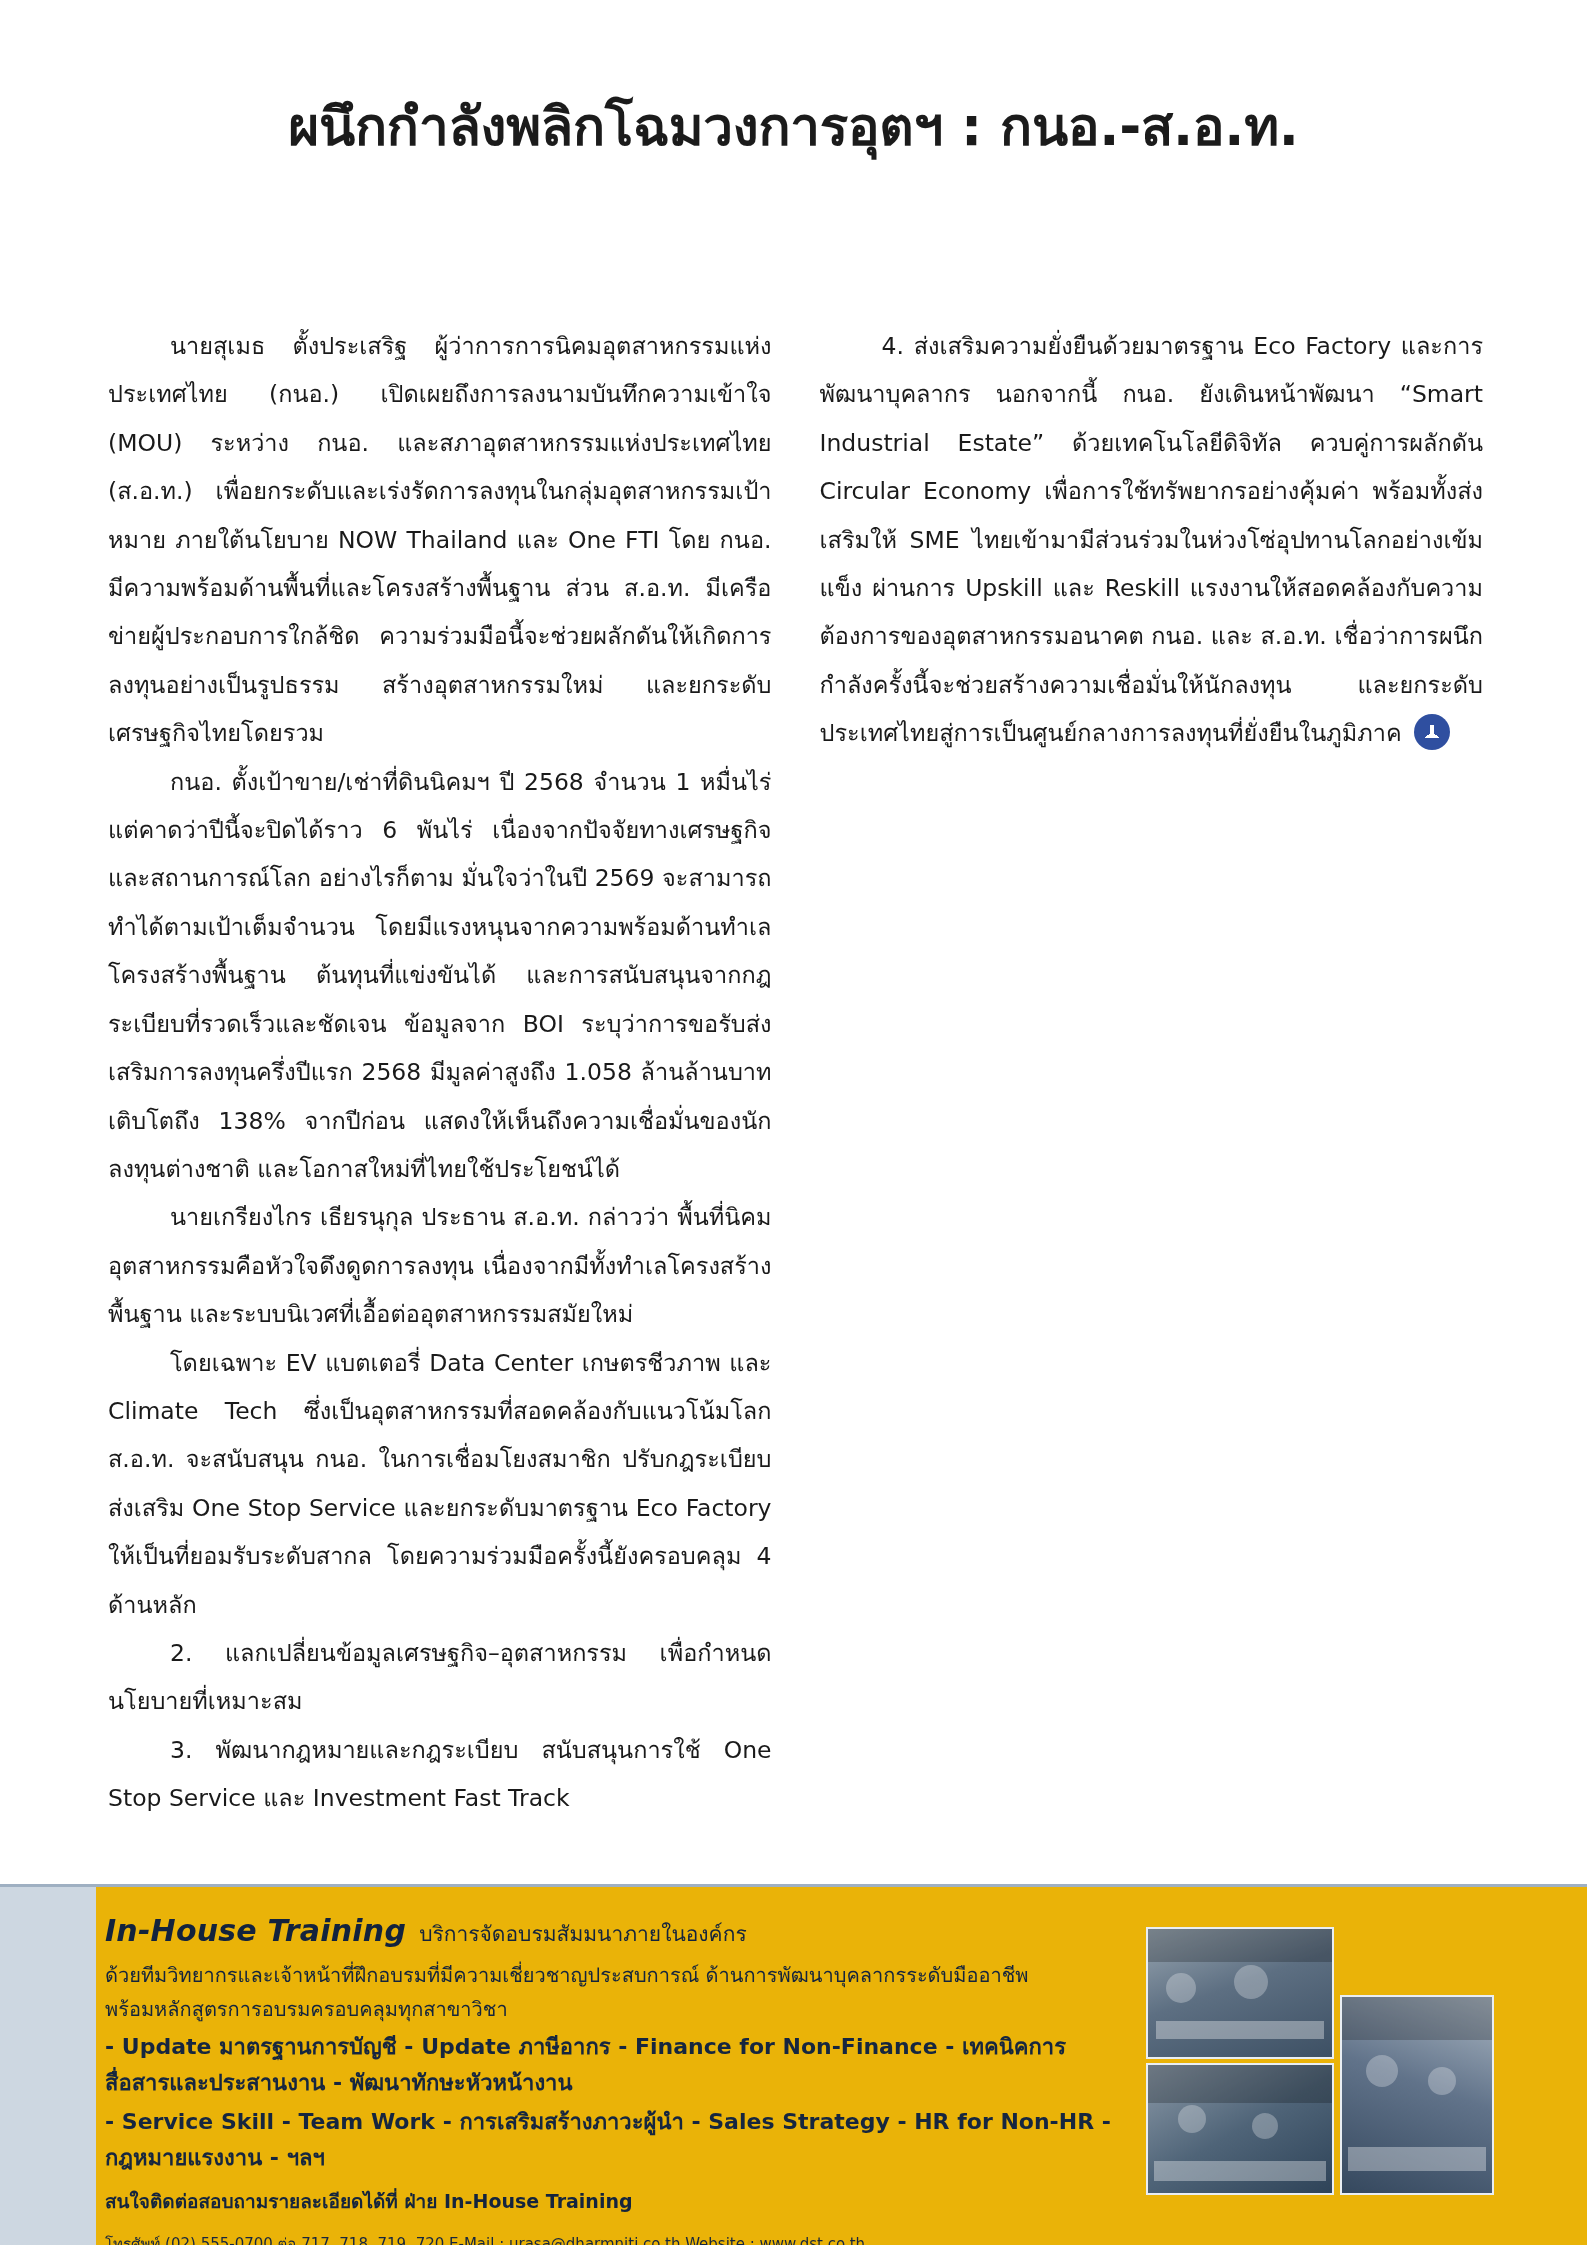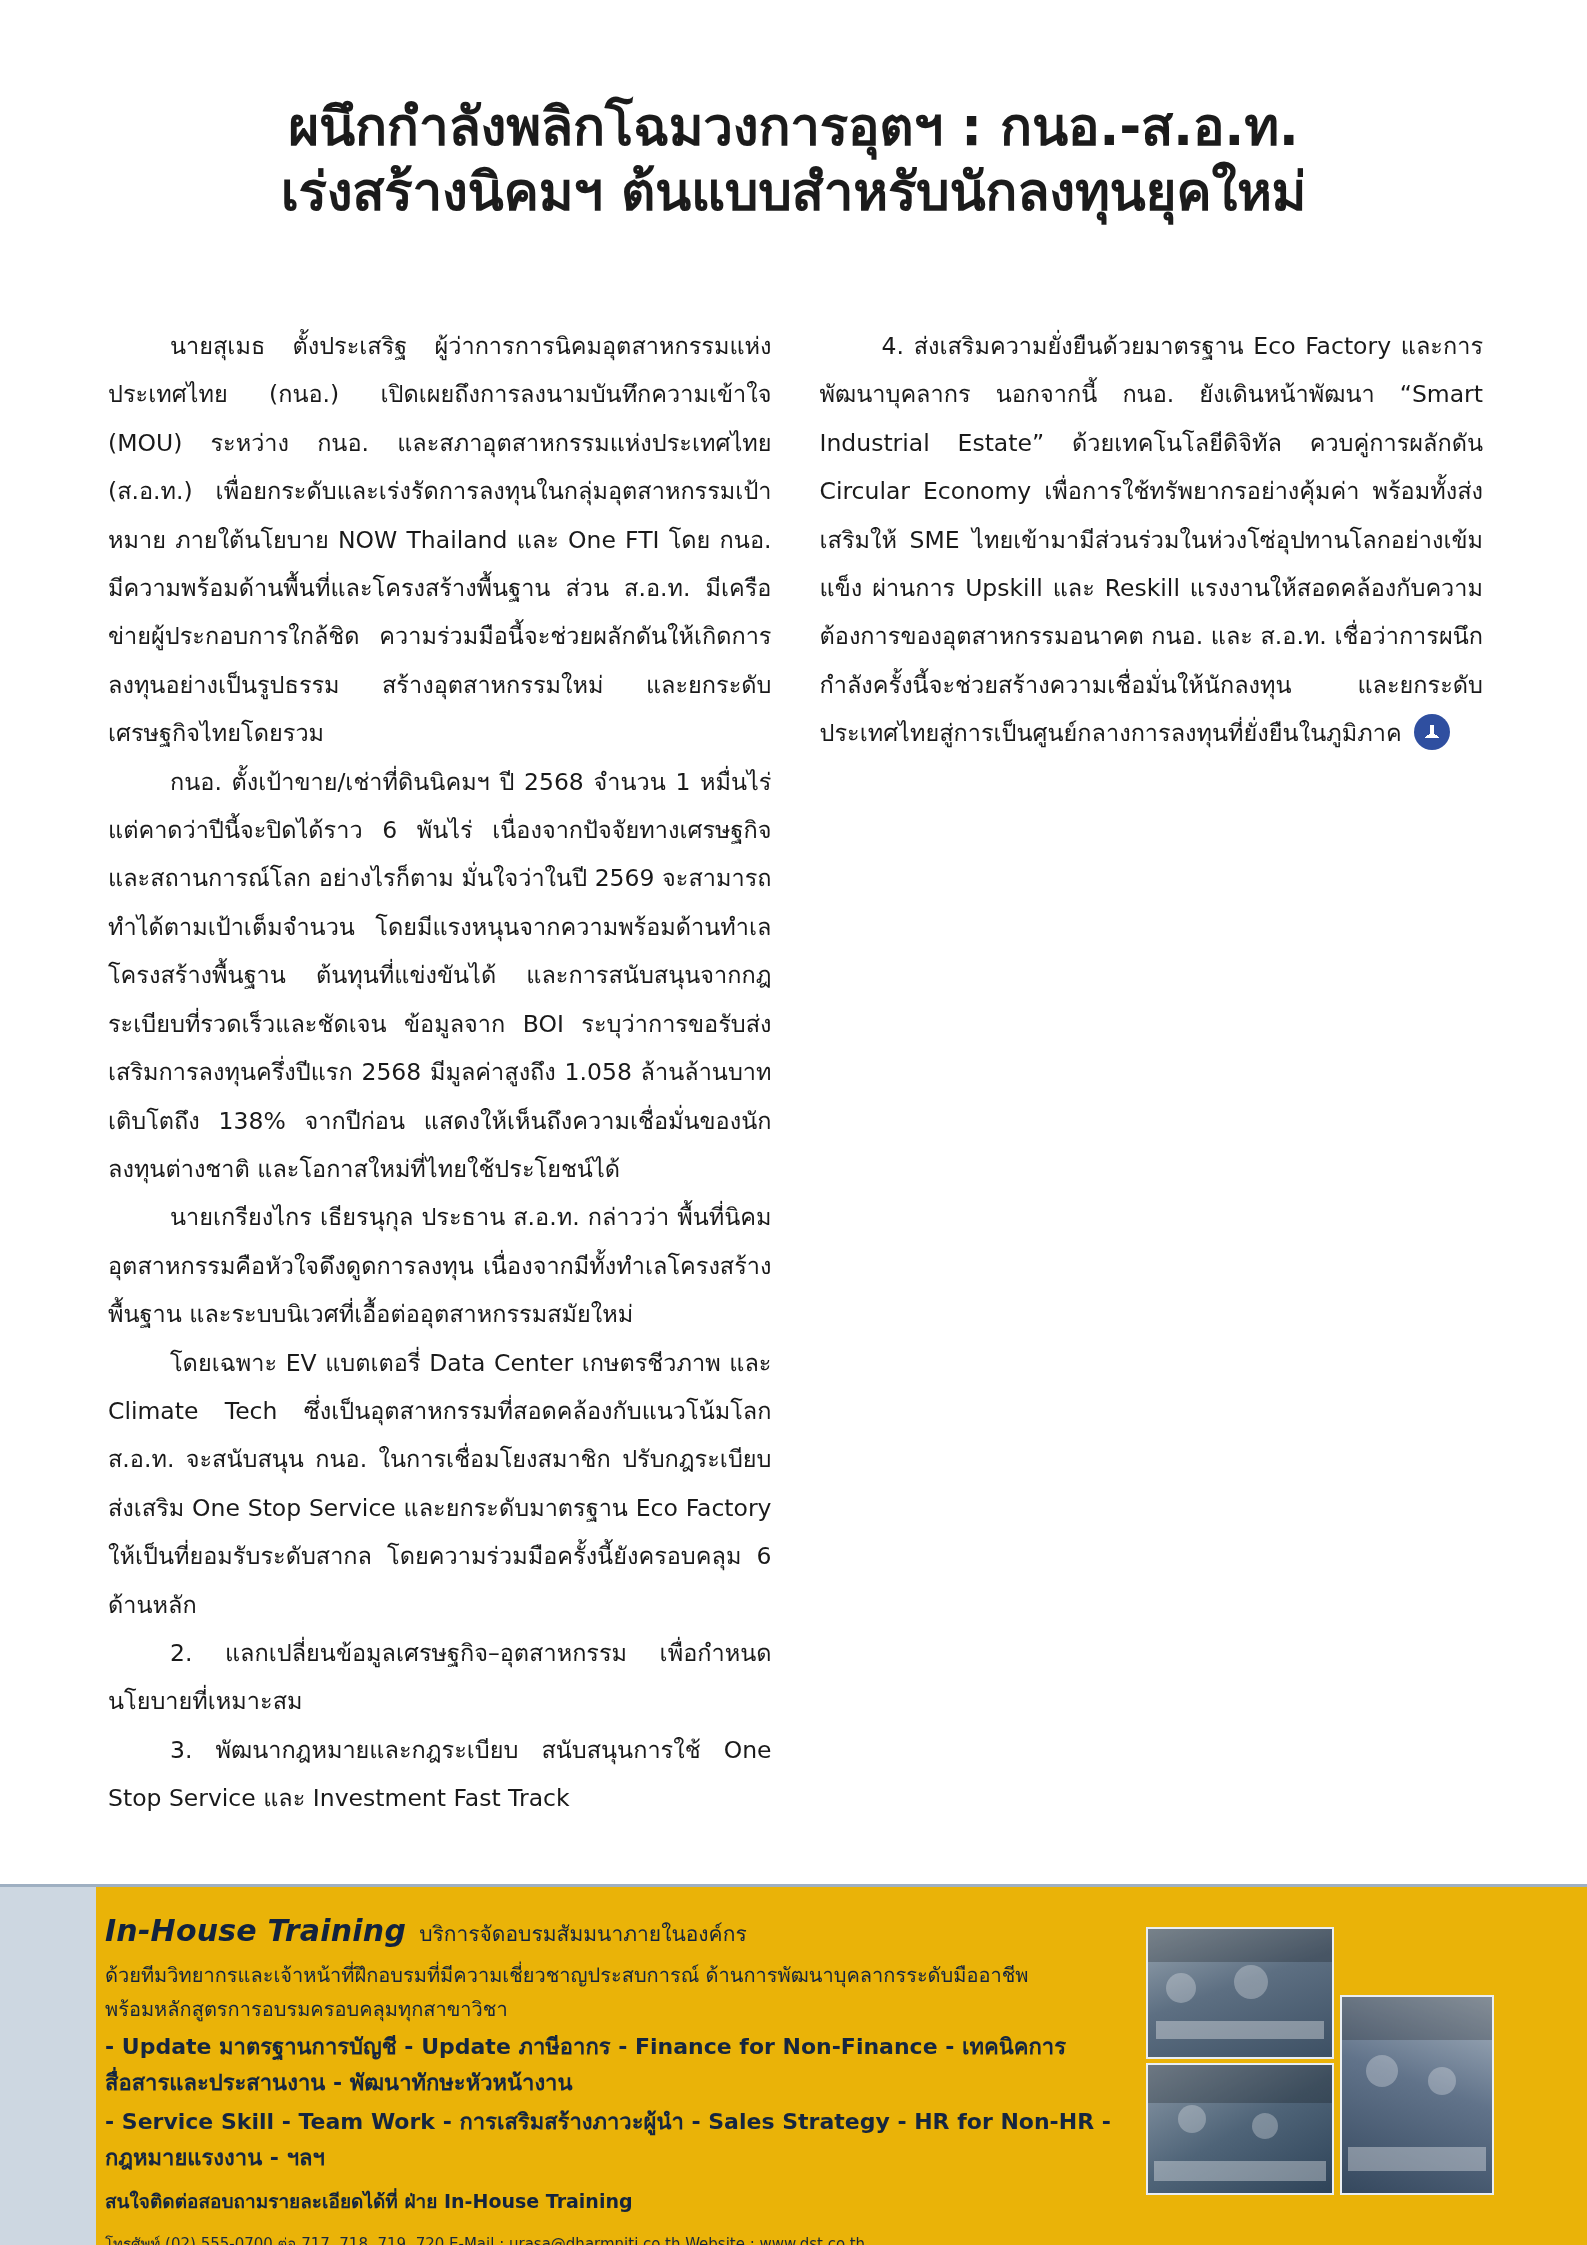--- a/index.html
+++ b/index.html
@@ -170,7 +170,6 @@
 
   <div class="title-block">
     <div class="title-line">ผนึกกำลังพลิกโฉมวงการอุตฯ : กนอ.-ส.อ.ท.</div>
-    <div class="title-line">เร่งสร้างนิคมฯ ต้นแบบสำหรับนักลงทุนยุคใหม่</div>
   </div>
 
   <div class="article">

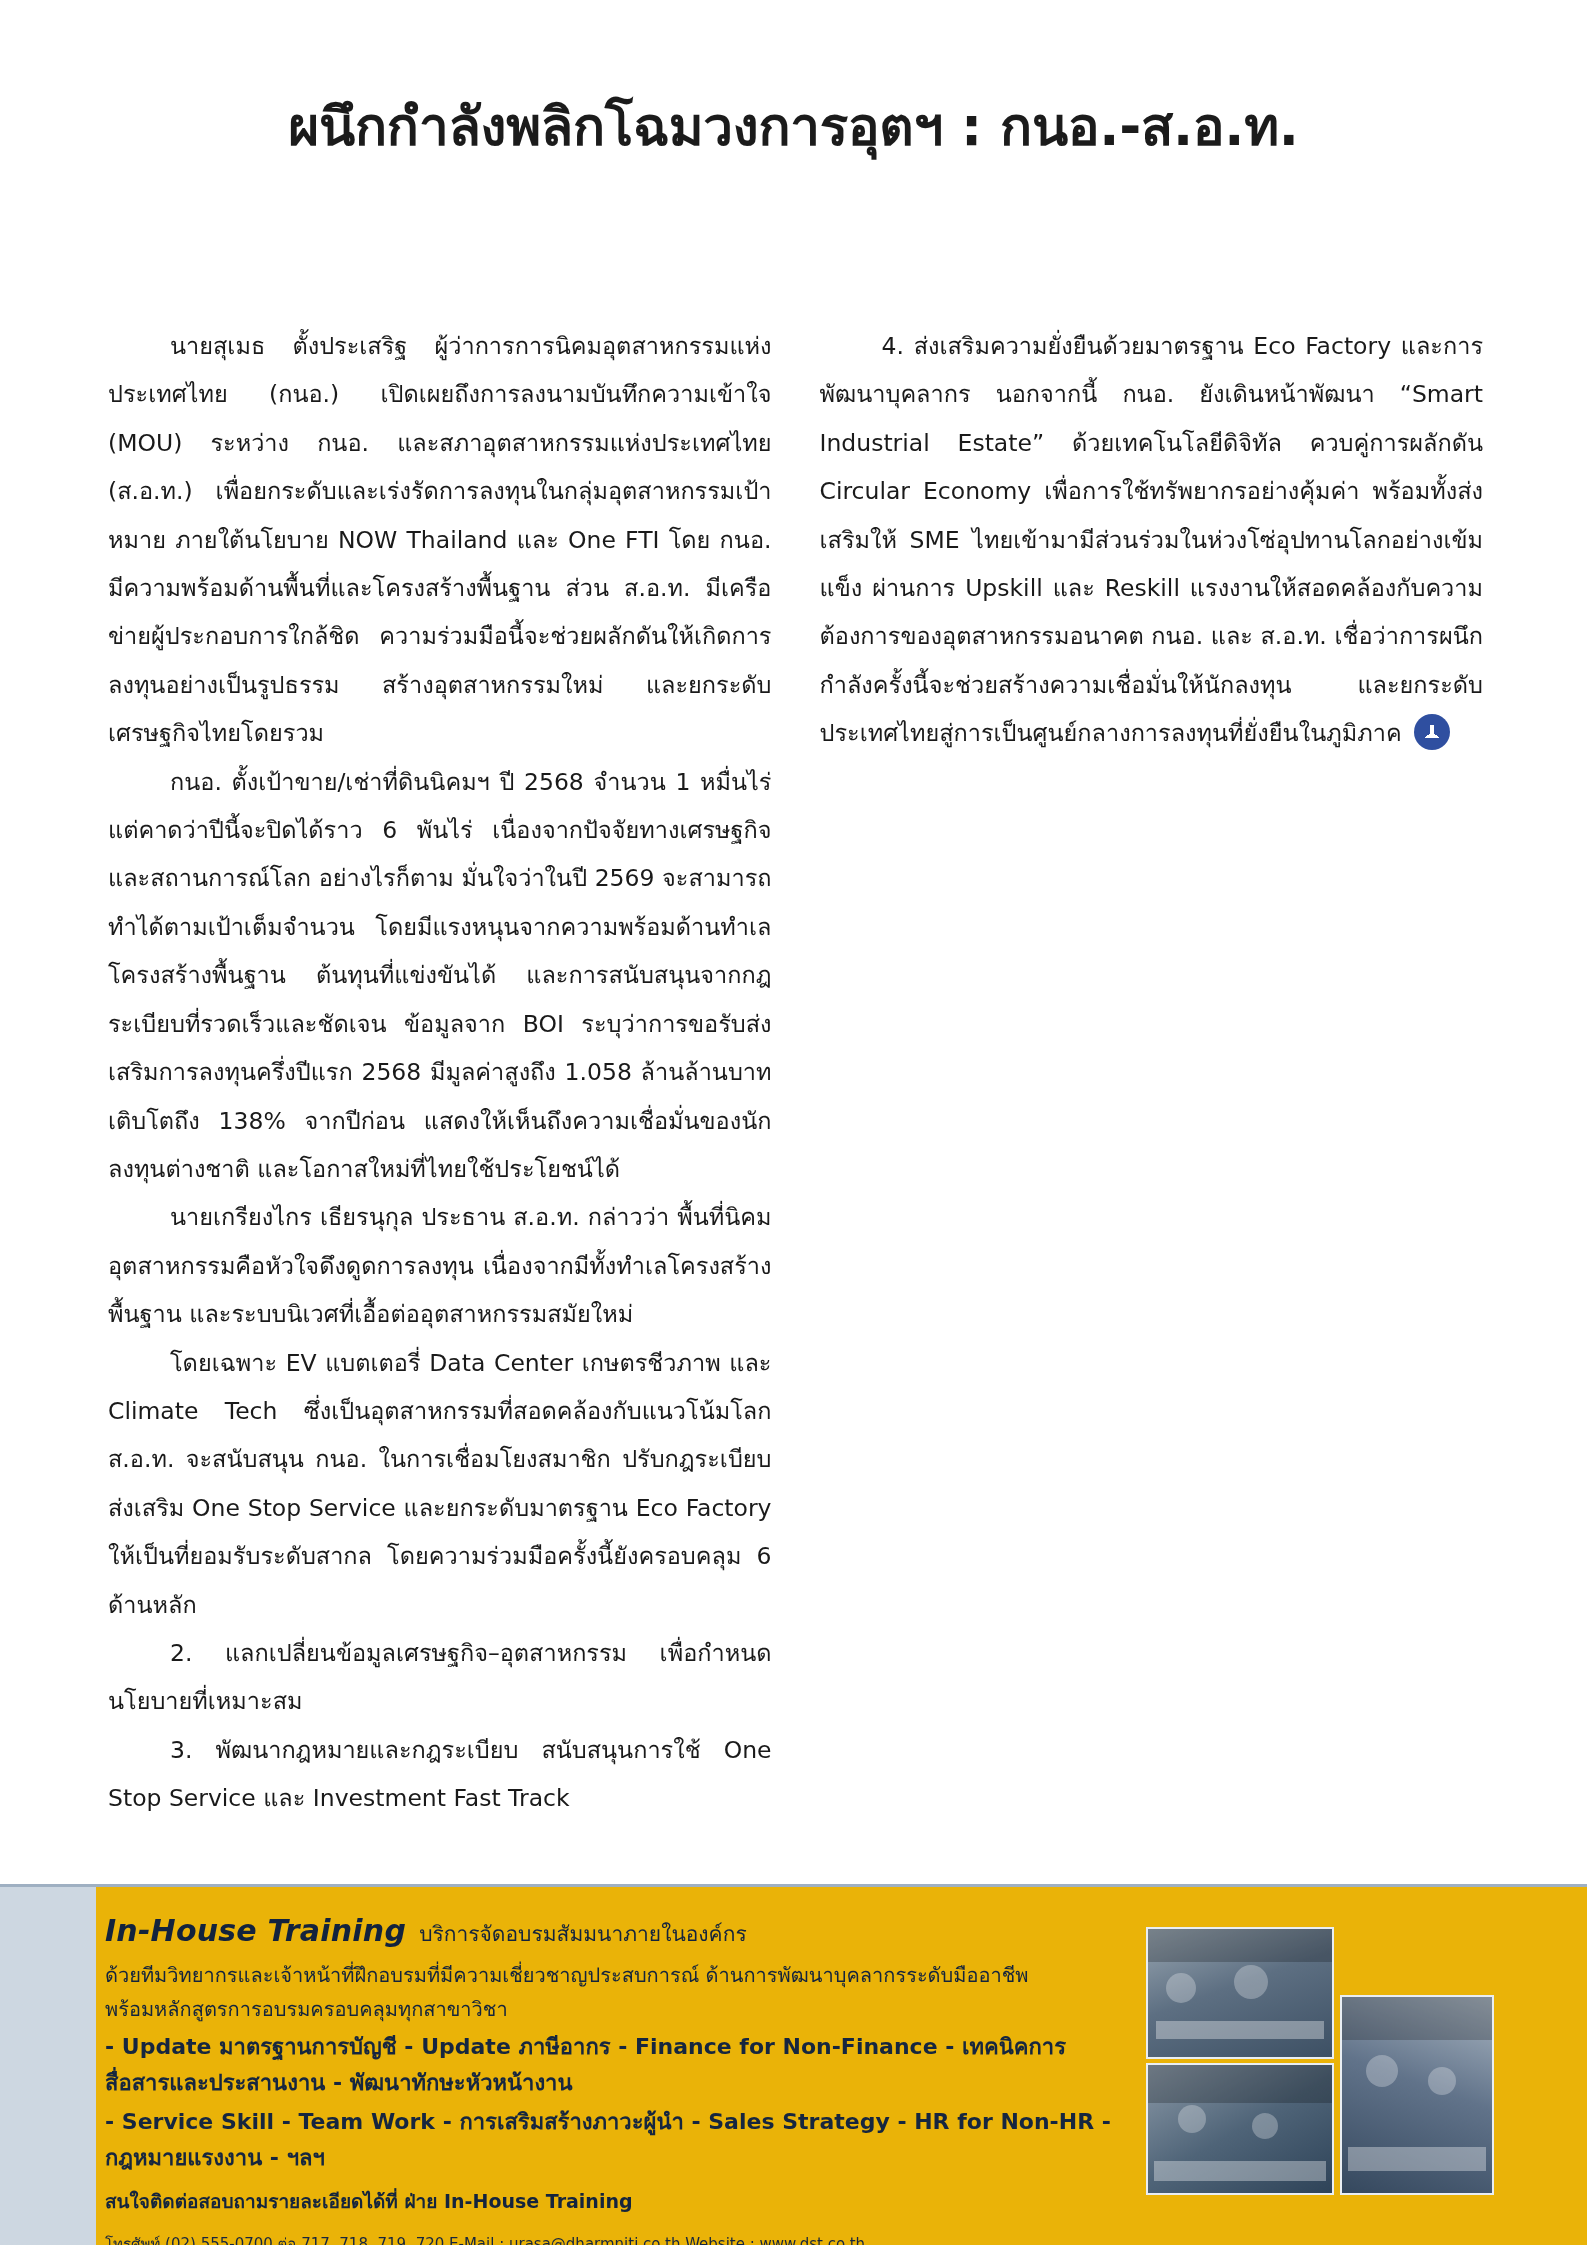--- a/index.html
+++ b/index.html
@@ -176,7 +176,7 @@
     <p class="para">นายสุเมธ ตั้งประเสริฐ ผู้ว่าการการนิคมอุตสาหกรรมแห่งประเทศไทย (กนอ.) เปิดเผยถึงการลงนามบันทึกความเข้าใจ (MOU) ระหว่าง กนอ. และสภาอุตสาหกรรมแห่งประเทศไทย (ส.อ.ท.) เพื่อยกระดับและเร่งรัดการลงทุนในกลุ่มอุตสาหกรรมเป้าหมาย ภายใต้นโยบาย NOW Thailand และ One FTI โดย กนอ. มีความพร้อมด้านพื้นที่และโครงสร้างพื้นฐาน ส่วน ส.อ.ท. มีเครือข่ายผู้ประกอบการใกล้ชิด ความร่วมมือนี้จะช่วยผลักดันให้เกิดการลงทุนอย่างเป็นรูปธรรม สร้างอุตสาหกรรมใหม่ และยกระดับเศรษฐกิจไทยโดยรวม</p>
     <p class="para">กนอ. ตั้งเป้าขาย/เช่าที่ดินนิคมฯ ปี 2568 จำนวน 1 หมื่นไร่ แต่คาดว่าปีนี้จะปิดได้ราว 6 พันไร่ เนื่องจากปัจจัยทางเศรษฐกิจและสถานการณ์โลก อย่างไรก็ตาม มั่นใจว่าในปี 2569 จะสามารถทำได้ตามเป้าเต็มจำนวน โดยมีแรงหนุนจากความพร้อมด้านทำเลโครงสร้างพื้นฐาน ต้นทุนที่แข่งขันได้ และการสนับสนุนจากกฎระเบียบที่รวดเร็วและชัดเจน ข้อมูลจาก BOI ระบุว่าการขอรับส่งเสริมการลงทุนครึ่งปีแรก 2568 มีมูลค่าสูงถึง 1.058 ล้านล้านบาท เติบโตถึง 138% จากปีก่อน แสดงให้เห็นถึงความเชื่อมั่นของนักลงทุนต่างชาติ และโอกาสใหม่ที่ไทยใช้ประโยชน์ได้</p>
     <p class="para">นายเกรียงไกร เธียรนุกุล ประธาน ส.อ.ท. กล่าวว่า พื้นที่นิคมอุตสาหกรรมคือหัวใจดึงดูดการลงทุน เนื่องจากมีทั้งทำเลโครงสร้างพื้นฐาน และระบบนิเวศที่เอื้อต่ออุตสาหกรรมสมัยใหม่</p>
-    <p class="para">โดยเฉพาะ EV แบตเตอรี่ Data Center เกษตรชีวภาพ และ Climate Tech ซึ่งเป็นอุตสาหกรรมที่สอดคล้องกับแนวโน้มโลก ส.อ.ท. จะสนับสนุน กนอ. ในการเชื่อมโยงสมาชิก ปรับกฎระเบียบ ส่งเสริม One Stop Service และยกระดับมาตรฐาน Eco Factory ให้เป็นที่ยอมรับระดับสากล โดยความร่วมมือครั้งนี้ยังครอบคลุม 6 ด้านหลัก</p>
+    <p class="para">โดยเฉพาะ EV แบตเตอรี่ Data Center เกษตรชีวภาพ และ Climate Tech ซึ่งเป็นอุตสาหกรรมที่สอดคล้องกับแนวโน้มโลก ส.อ.ท. จะสนับสนุน กนอ. ในการเชื่อมโยงสมาชิก ปรับกฎระเบียบ ส่งเสริม One Stop Service และยกระดับมาตรฐาน Eco Factory ให้เป็นที่ยอมรับระดับสากล โดยความร่วมมือครั้งนี้ยังครอบคลุม 4 ด้านหลัก</p>
     <p class="para">2. แลกเปลี่ยนข้อมูลเศรษฐกิจ–อุตสาหกรรม เพื่อกำหนดนโยบายที่เหมาะสม</p>
     <p class="para">3. พัฒนากฎหมายและกฎระเบียบ สนับสนุนการใช้ One Stop Service และ Investment Fast Track</p>
     <p class="para"><span>4. ส่งเสริมความยั่งยืนด้วยมาตรฐาน Eco Factory และการพัฒนาบุคลากร นอกจากนี้ กนอ. ยังเดินหน้าพัฒนา “Smart Industrial Estate” ด้วยเทคโนโลยีดิจิทัล ควบคู่การผลักดัน Circular Economy เพื่อการใช้ทรัพยากรอย่างคุ้มค่า พร้อมทั้งส่งเสริมให้ SME ไทยเข้ามามีส่วนร่วมในห่วงโซ่อุปทานโลกอย่างเข้มแข็ง ผ่านการ Upskill และ Reskill แรงงานให้สอดคล้องกับความต้องการของอุตสาหกรรมอนาคต กนอ. และ ส.อ.ท. เชื่อว่าการผนึกกำลังครั้งนี้จะช่วยสร้างความเชื่อมั่นให้นักลงทุน และยกระดับประเทศไทยสู่การเป็นศูนย์กลางการลงทุนที่ยั่งยืนในภูมิภาค</span><span class="logo-mark"></span></p>

